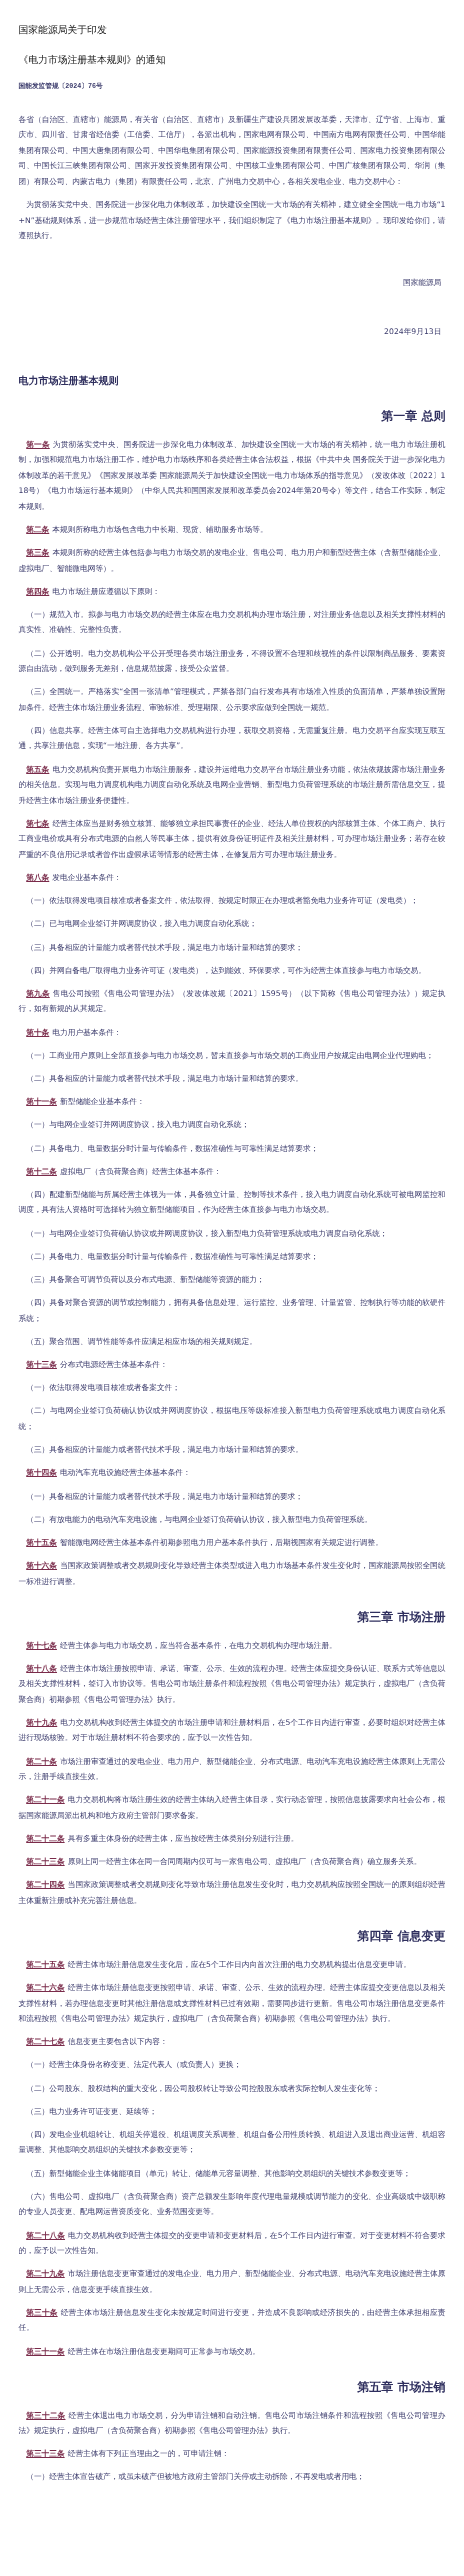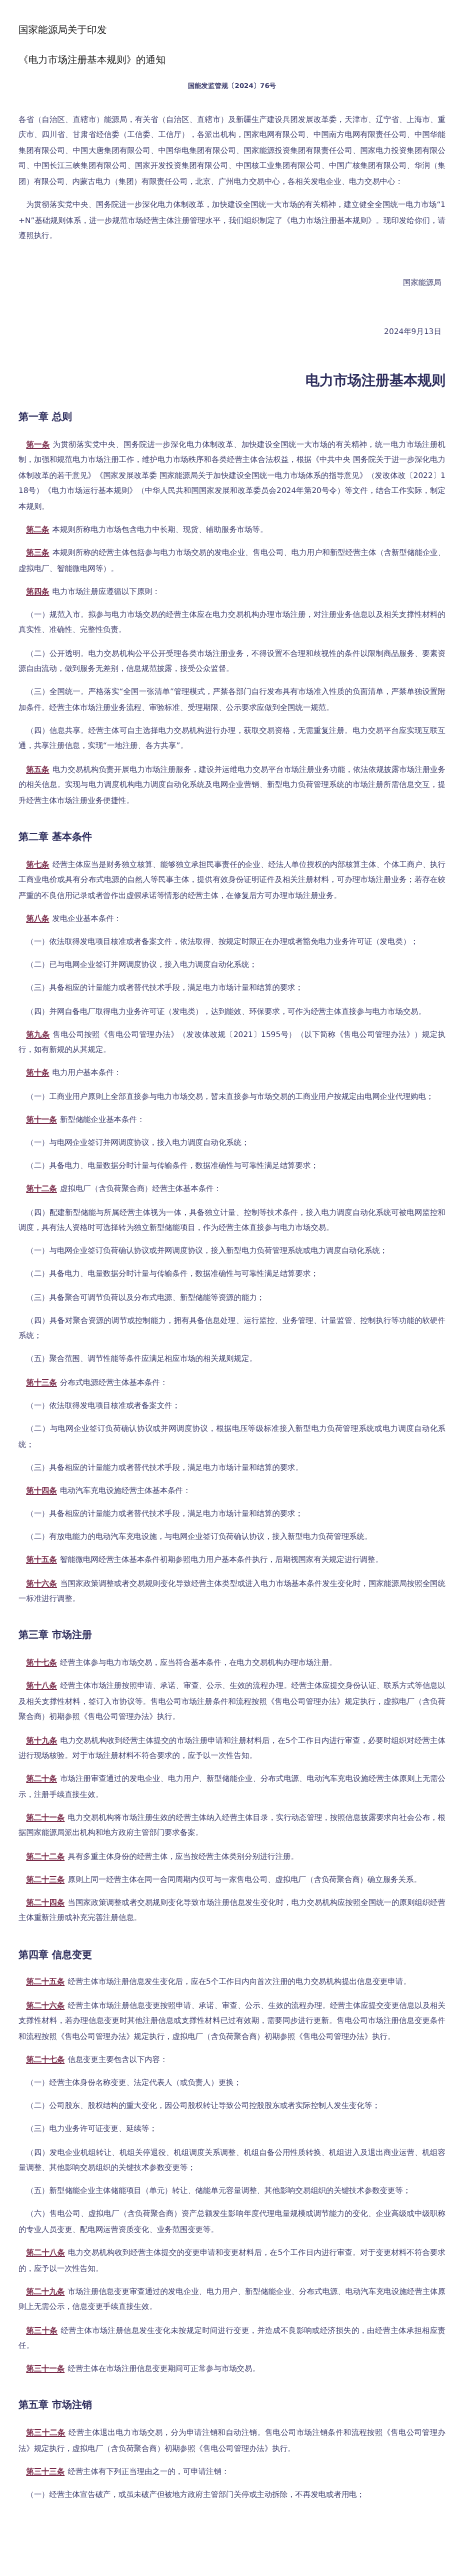--- a/index.html
+++ b/index.html
@@ -15,8 +15,8 @@
   }
   .doc-title .t-line { display:block; margin-bottom:13.4px; }
   .doc-number {
-    text-align:center; color:#3a3a6b; font-size:6.7px;
-    margin:2.1px 0 20.6px 0; font-weight:bold;
+    text-align:left; color:#3a3a6b; font-size:6.7px;
+    margin:2.1px 0 20.6px 0; font-weight:bold;font-family:Liberation Mono, monospace;
   }
   p.para {
     line-height:15.5px; margin:7.7px 0; text-align:justify;

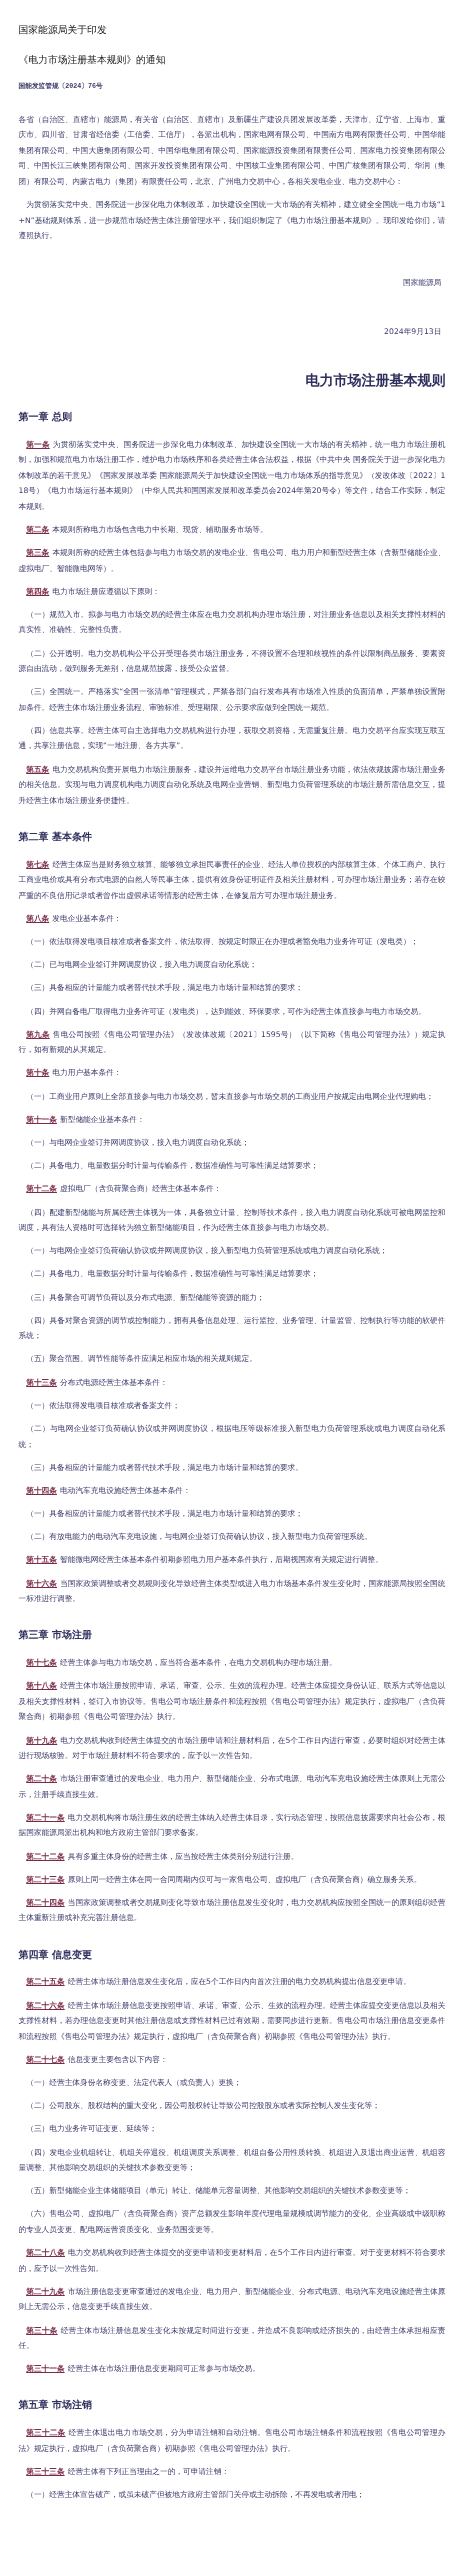--- a/index.html
+++ b/index.html
@@ -28,8 +28,8 @@
   .signature .sig-issuer { line-height:15.5px; margin-bottom:34px; }
   .signature .sig-date { line-height:15.5px; }
   .rules-title {
-    text-align:right; font-weight:bold; color:#2f2f5e;
-    font-size:14px; margin:33px 0 5.2px 0; line-height:15.5px;
+    text-align:left; font-weight:bold; color:#2f2f5e;
+    font-size:10px; margin:33px 0 5.2px 0; line-height:15.5px;
   }
   h3.chapter-heading {
     text-align:left; font-weight:bold; color:#2f2f5e;

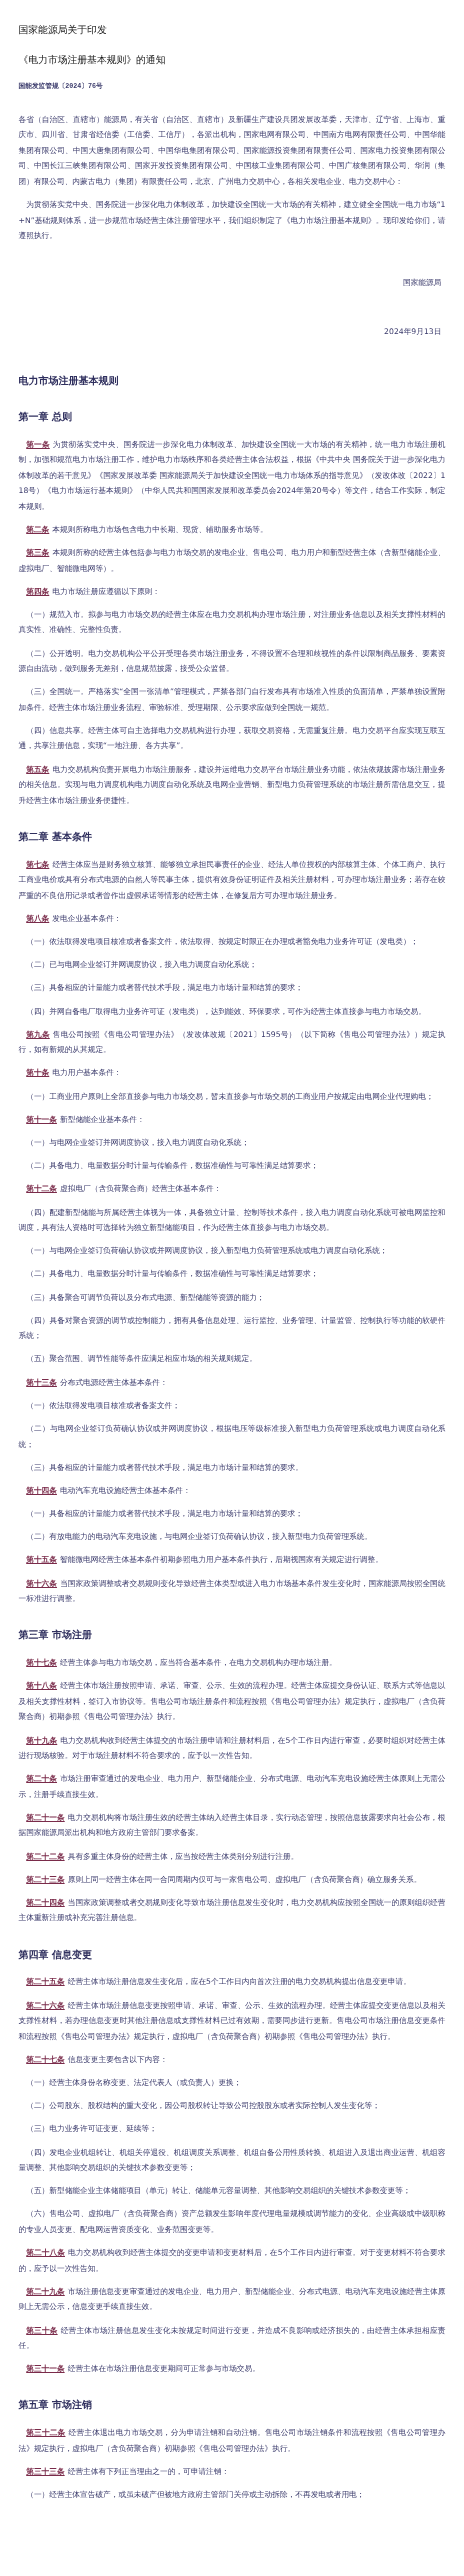--- a/index.html
+++ b/index.html
@@ -32,8 +32,8 @@
     font-size:10px; margin:33px 0 5.2px 0; line-height:15.5px;
   }
   h3.chapter-heading {
-    text-align:left; font-weight:bold; color:#2f2f5e;
-    font-size:10px; margin:20.6px 0 12.4px 0; line-height:15.5px;
+    text-align:right; font-weight:bold; color:#2f2f5e;
+    font-size:12px; margin:20.6px 0 12.4px 0; line-height:15.5px;
   }
   section.chapter { margin:0; }
 </style>

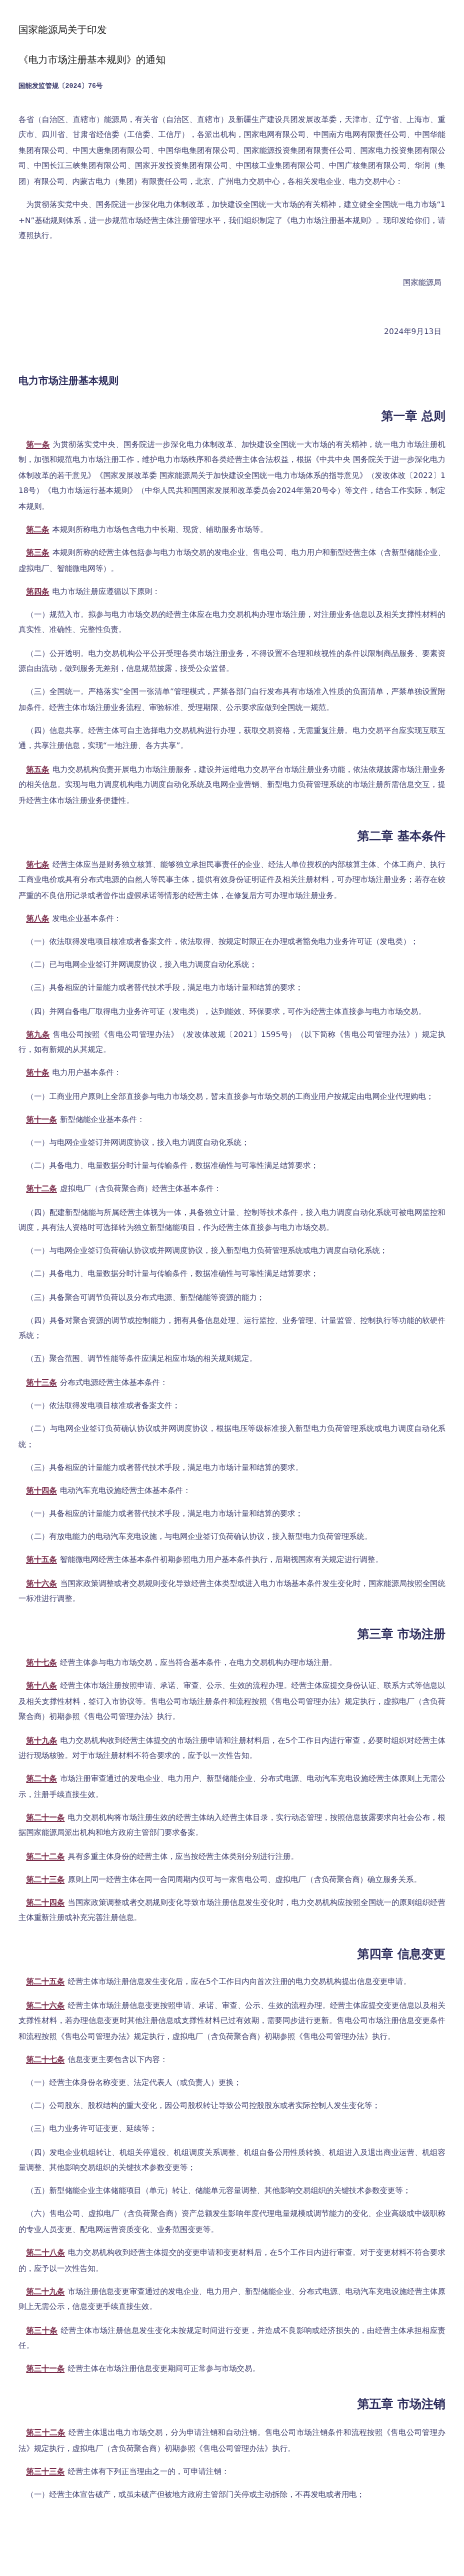--- a/index.html
+++ b/index.html
@@ -87,7 +87,6 @@
 </section>
 
   <section class="chapter">
-    <h3 class="chapter-heading">第二章 基本条件</h3>
 
   <p class="para"><b class="art-label">第七条</b><span>经营主体应当是财务独立核算、能够独立承担民事责任的企业、经法人单位授权的内部核算主体、个体工商户、执行工商业电价或具有分布式电源的自然人等民事主体，提供有效身份证明证件及相关注册材料，可办理市场注册业务；若存在较严重的不良信用记录或者曾作出虚假承诺等情形的经营主体，在修复后方可办理市场注册业务。</span></p>
 

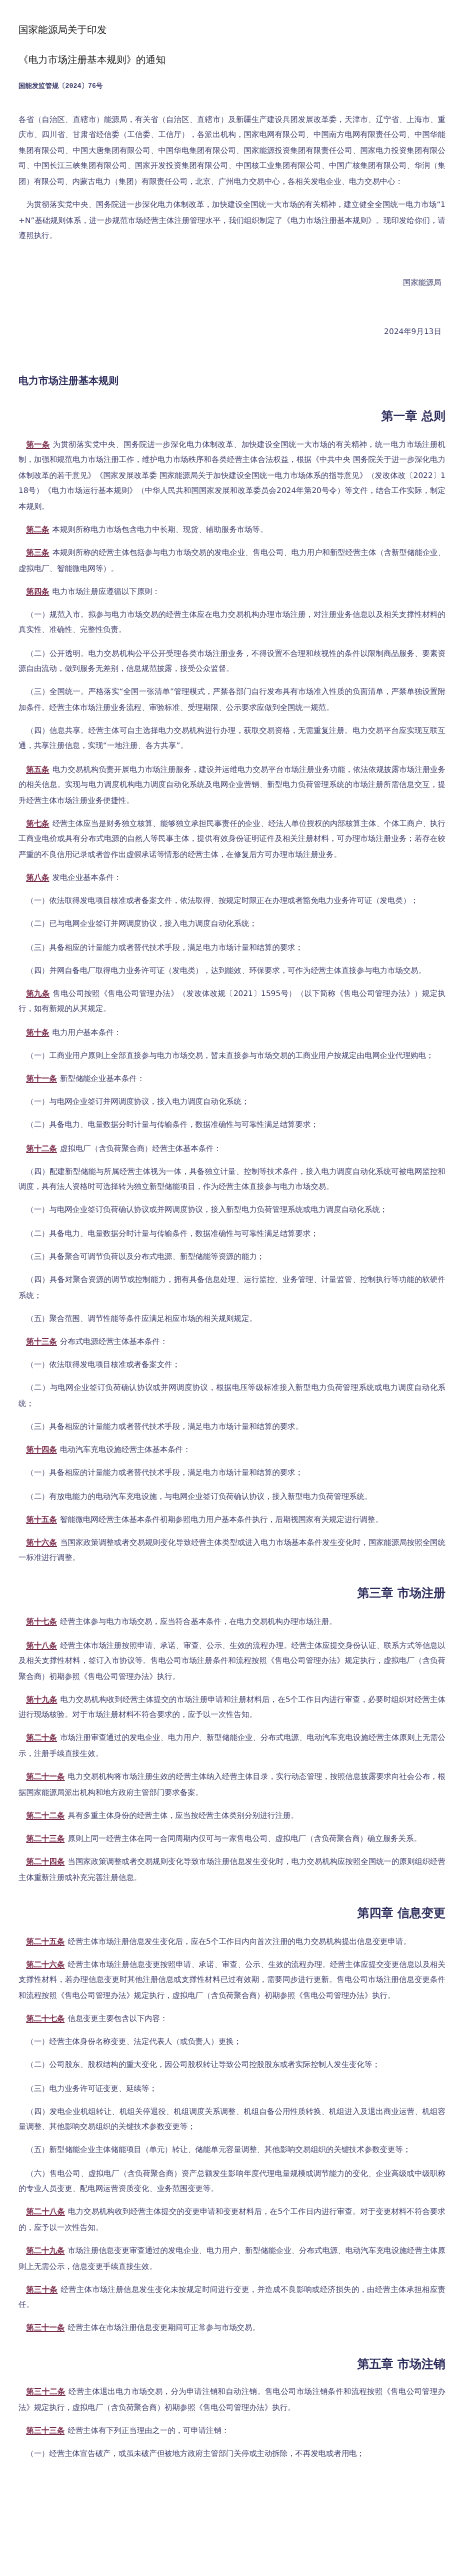--- a/index.html
+++ b/index.html
@@ -106,6 +106,7 @@
 
   <p class="para"><span>（一）工商业用户原则上全部直接参与电力市场交易，暂未直接参与市场交易的工商业用户按规定由电网企业代理购电；</span></p>
 
+  <p class="para"><span>（二）具备相应的计量能力或者替代技术手段，满足电力市场计量和结算的要求。</span></p>
 
   <p class="para"><b class="art-label">第十一条</b><span>新型储能企业基本条件：</span></p>
 

